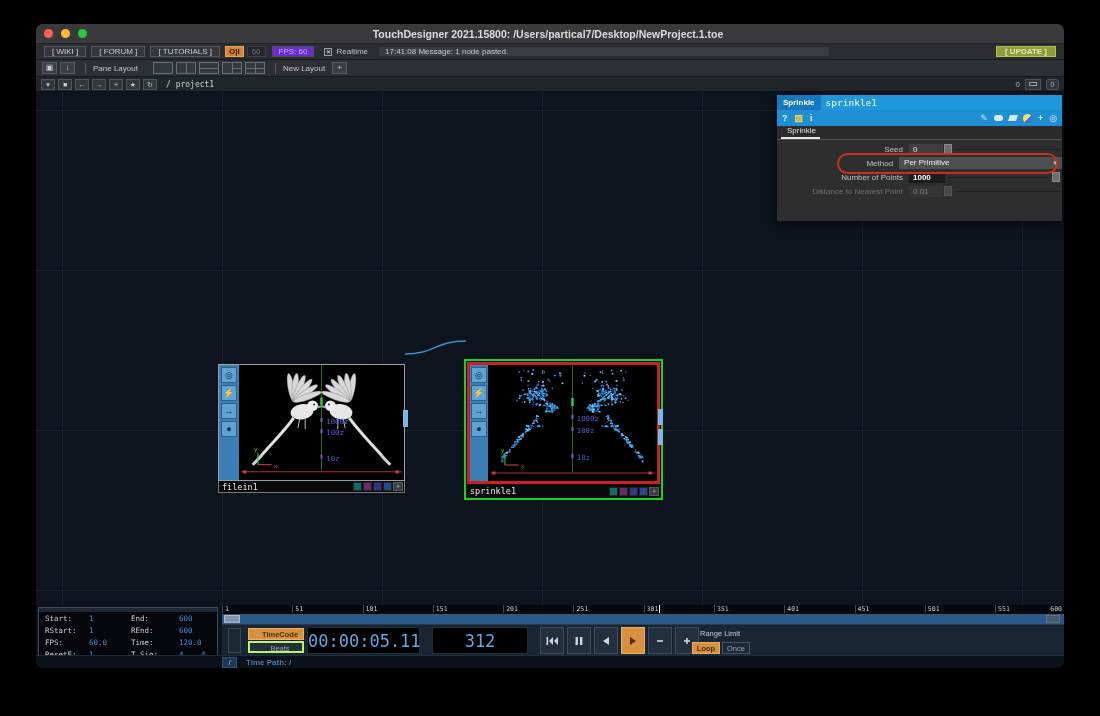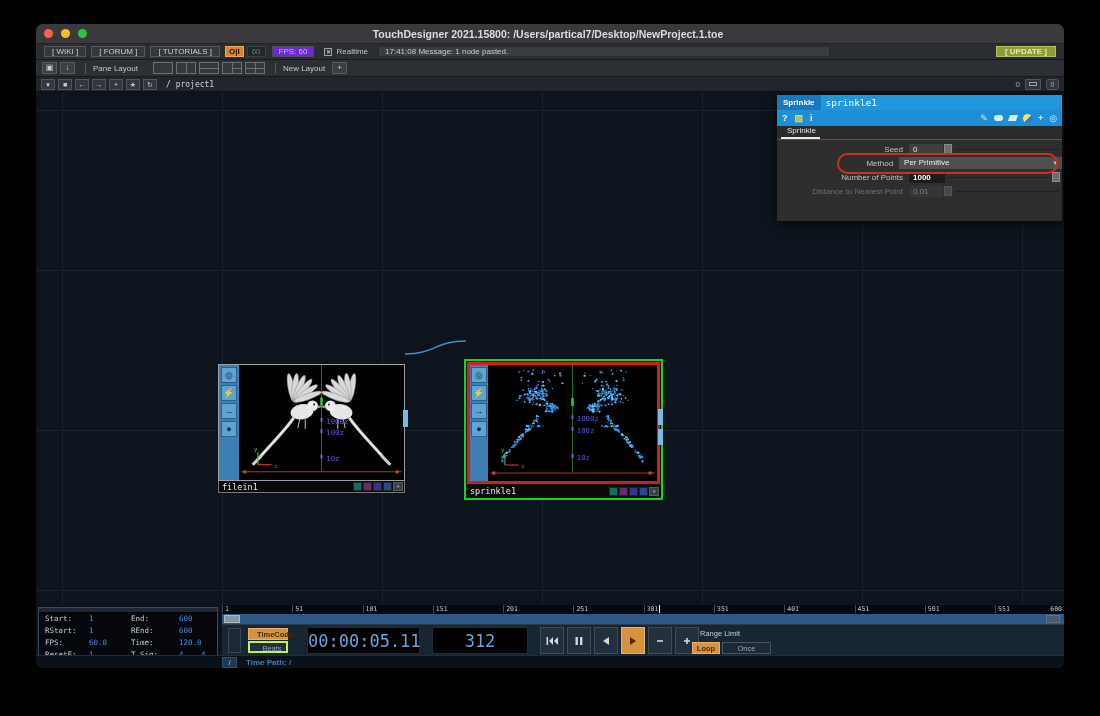--- a/index.html
+++ b/index.html
@@ -156,7 +156,7 @@
   #transport { position:absolute; left:186px; top:19px; width:842px; height:31px;
                background:#182634; border-top:1px solid #2c3a4c; }
   #tl-handle { position:absolute; left:6px; top:3px; width:13px; height:25px; background:#1d2835; border:1px solid #38465a; }
-  .tc-btn { position:absolute; left:26px; width:40px; height:12px; font-size:7.5px; text-align:center;
+  .tc-btn { position:absolute; left:26px; width:56px; height:12px; font-size:7.5px; text-align:center;
             line-height:11px; font-weight:bold;padding-left:8px; }
   #btn-timecode { top:3px; background:#d8913c; color:#4a2d08; border:1px solid #e8b06a; }
   #btn-beats { top:16px; background:#232e3c; color:#97a4b4; border:2px solid #bef264; font-weight:normal; }

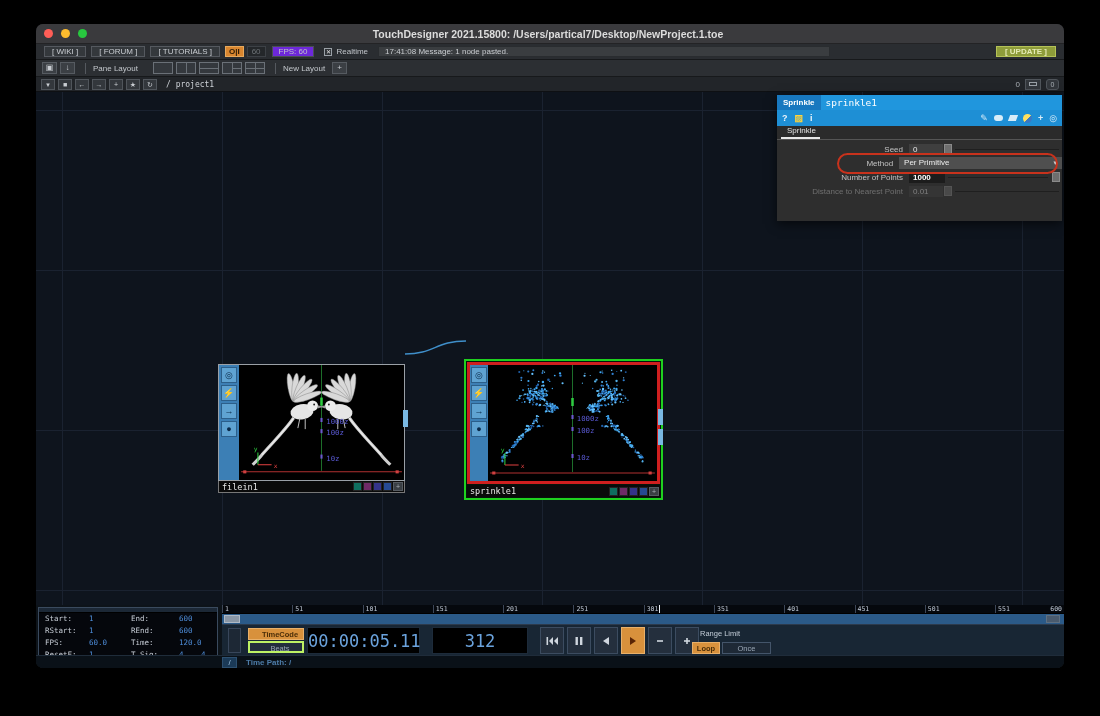--- a/index.html
+++ b/index.html
@@ -171,7 +171,7 @@
   #rl-label { position:absolute; left:478px; top:4px; font-size:7.5px; color:#c3cdd8; }
   .rlbtn { position:absolute; top:17px; height:12px; font-size:7.5px; text-align:center; line-height:11px; }
   #btn-loop { left:470px; width:28px; background:#d8913c; color:#4a2d08; border:1px solid #e8b06a; font-weight:bold; }
-  #btn-once { left:500px; width:49px; background:#1e2936; color:#9aa7b6; border:1px solid #44556a; }
+  #btn-once { left:500px; width:28px; background:#1e2936; color:#9aa7b6; border:1px solid #44556a; }
 
   #timepath { position:absolute; left:0; top:50px; width:1028px; height:13px; background:#0a1118;
               border-top:1px solid #1f2c3a; }

